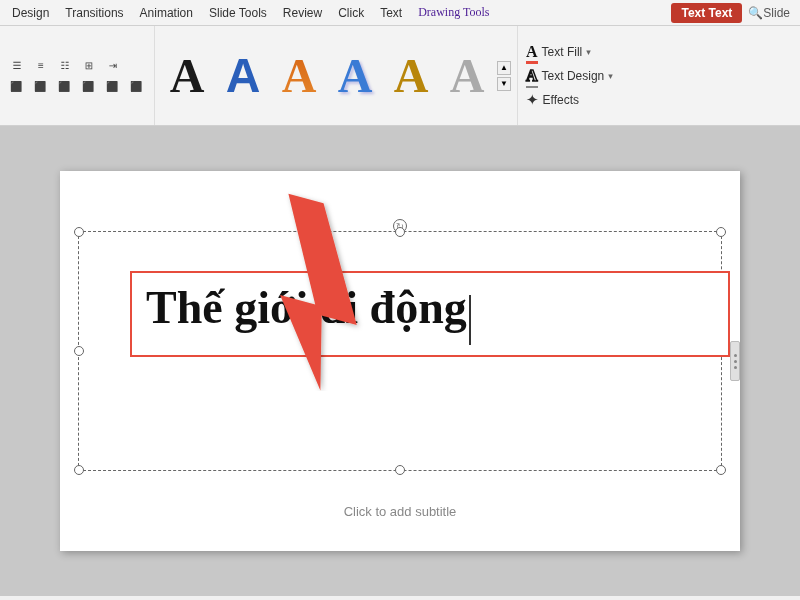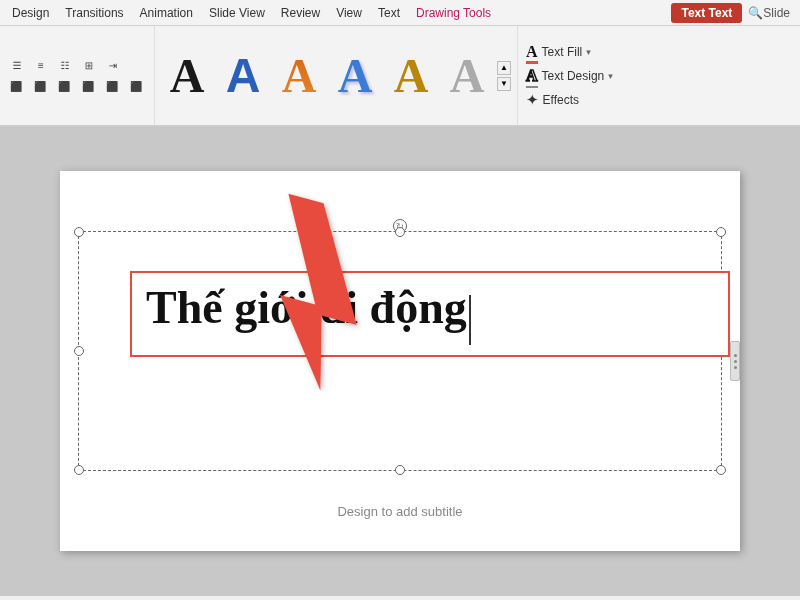--- a/index.html
+++ b/index.html
@@ -290,7 +290,7 @@
   <div class="menu-item">Design</div>
   <div class="menu-item">Transitions</div>
   <div class="menu-item">Animation</div>
-  <div class="menu-item">Slide View</div>
+  <div class="menu-item">Slide Tools</div>
   <div class="menu-item">Review</div>
   <div class="menu-item">View</div>
   <div class="menu-item">Text</div>

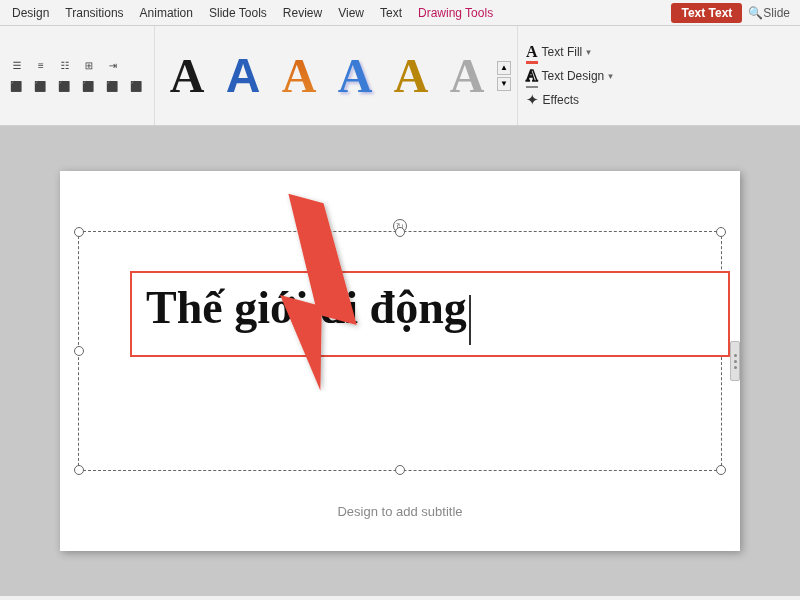--- a/index.html
+++ b/index.html
@@ -292,7 +292,7 @@
   <div class="menu-item">Animation</div>
   <div class="menu-item">Slide Tools</div>
   <div class="menu-item">Review</div>
-  <div class="menu-item">View</div>
+  <div class="menu-item">Click</div>
   <div class="menu-item">Text</div>
   <div class="menu-item active" style="color:#be185d;">Drawing Tools</div>
   <div class="menu-spacer"></div>

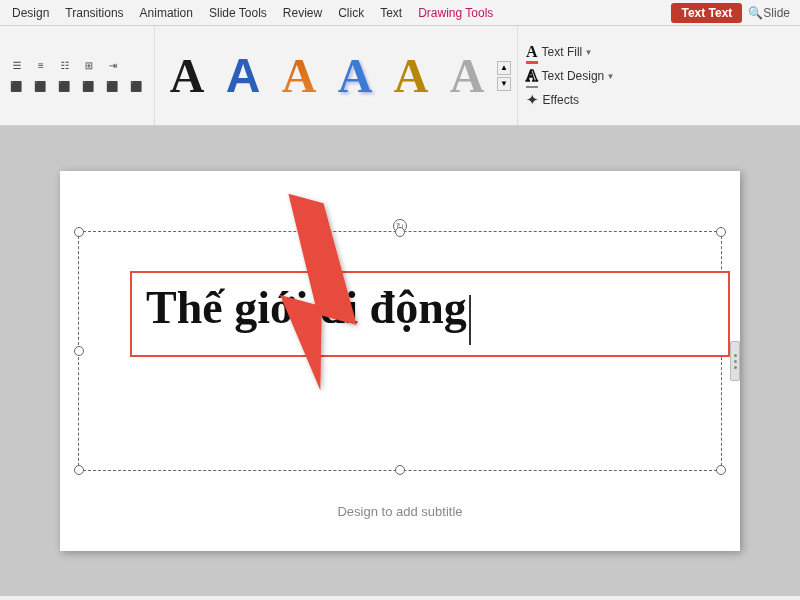--- a/index.html
+++ b/index.html
@@ -294,7 +294,7 @@
   <div class="menu-item">Review</div>
   <div class="menu-item">Click</div>
   <div class="menu-item">Text</div>
-  <div class="menu-item active" style="color:#be185d;">Drawing Tools</div>
+  <div class="menu-item active" style="color:#4c1d95;font-family:Liberation Serif, serif;">Drawing Tools</div>
   <div class="menu-spacer"></div>
   <div class="text-tools-btn">Text Text</div>
   <div class="search-area">

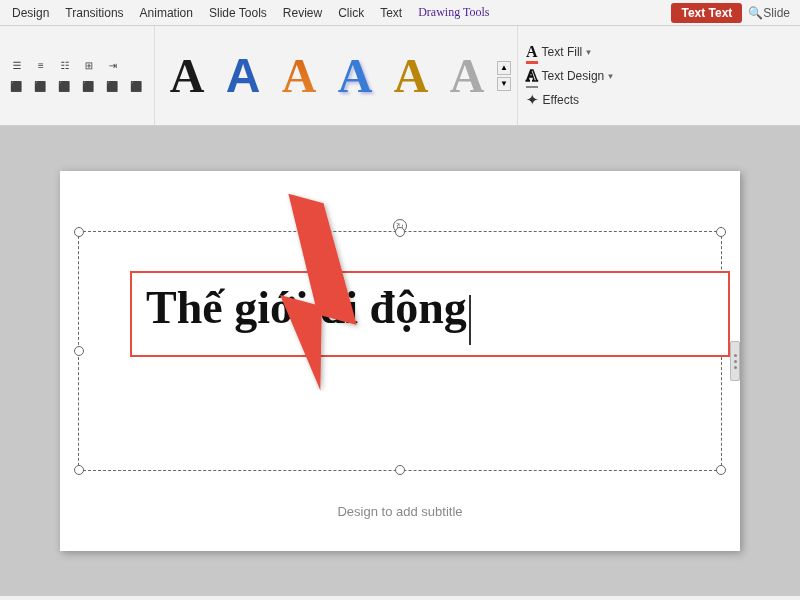--- a/index.html
+++ b/index.html
@@ -385,7 +385,7 @@
       <span class="title-text">Thế giới di động</span><span class="cursor-line"></span>
     </div>
 
-    <div class="subtitle-text">Design to add subtitle</div>
+    <div class="subtitle-text">Click to add subtitle</div>
 
     <div class="side-handle">
       <div class="side-handle-dot"></div>

